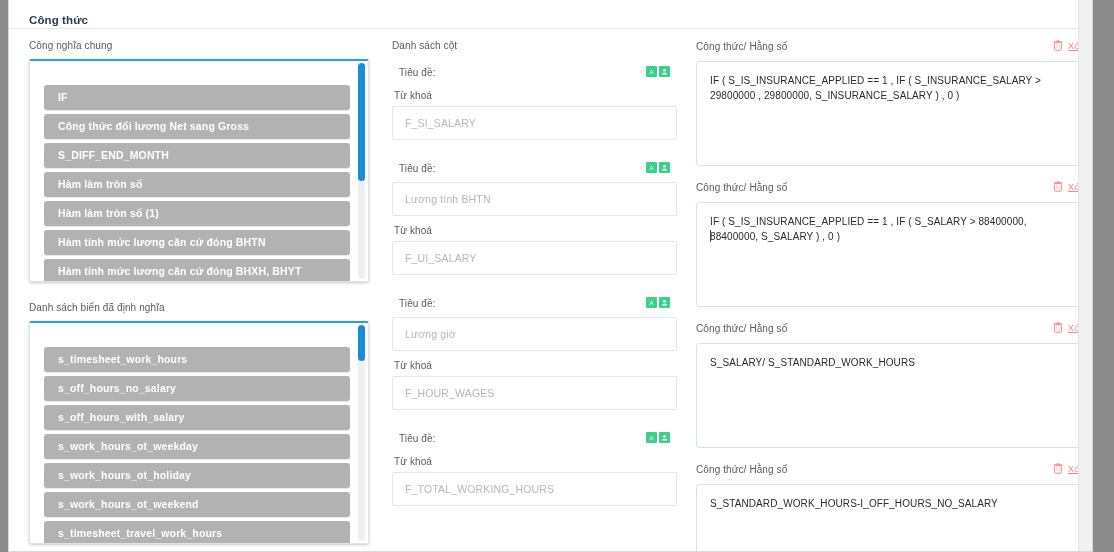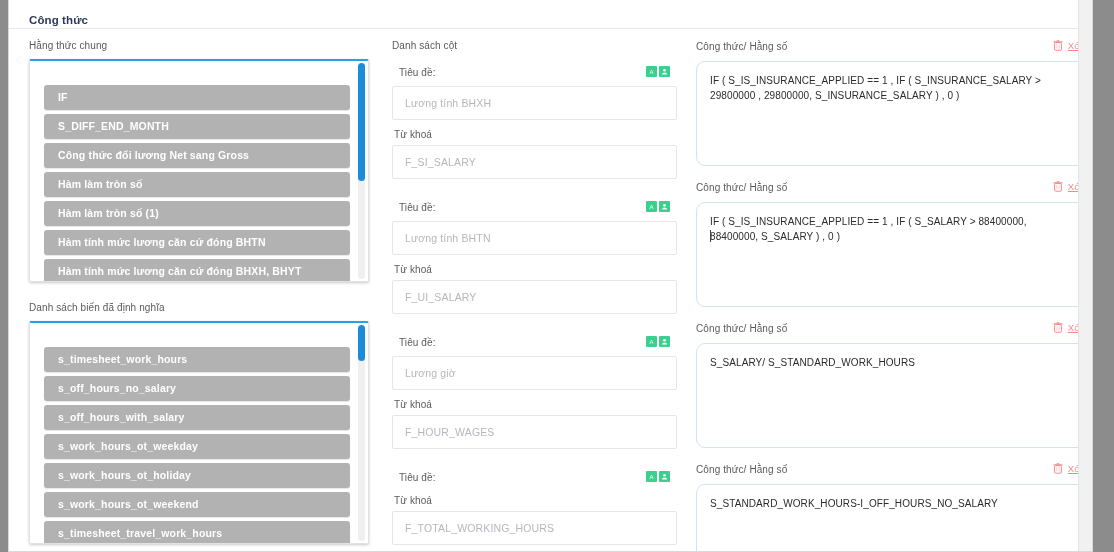--- a/index.html
+++ b/index.html
@@ -212,7 +212,7 @@
     <div class="col-left">
 
       <div class="left-block">
-        <span class="field-label list-label">Hằng thức chung</span>
+        <span class="field-label list-label">Công nghĩa chung</span>
         <div class="list-box">
           <div class="list-inner">
             <div class="list-item">IF</div>

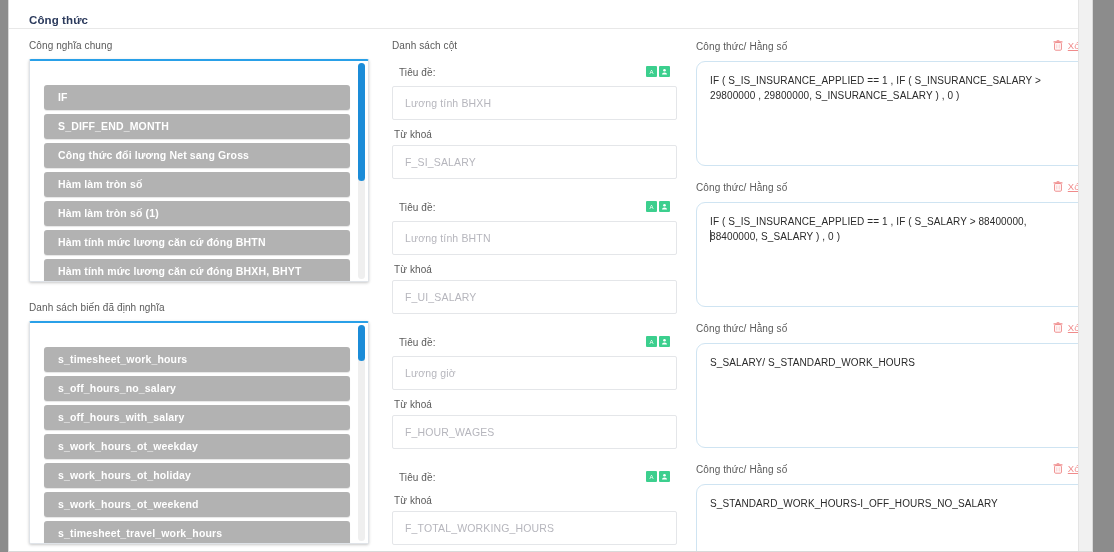--- a/index.html
+++ b/index.html
@@ -171,7 +171,7 @@
     position: relative;
     width: 396px; height: 105px;
     border: 1px solid #cfe4f2;
-    border-radius: 9px;
+    border-radius: 3px;
     background: #ffffff;
     overflow: hidden;
     padding-left: 30px;

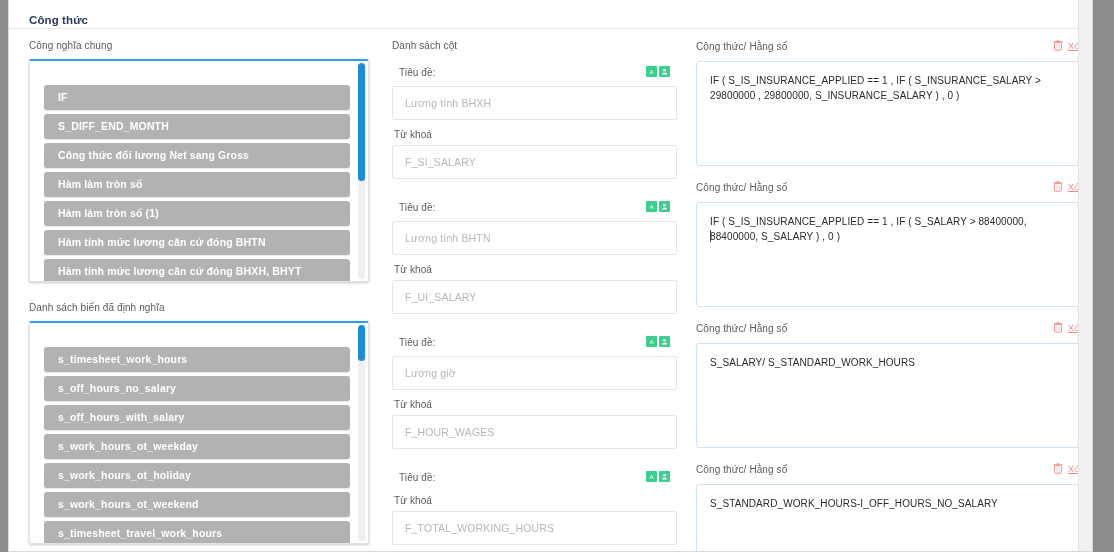--- a/index.html
+++ b/index.html
@@ -269,7 +269,6 @@
             </span>
           </span>
         </div>
-        <input class="text-input" type="text" readonly="" placeholder="Lương tính BHXH" style="">
         <span class="field-label sub-label">Từ khoá</span>
         <input class="text-input" type="text" readonly="" placeholder="F_SI_SALARY" style="">
       </div>

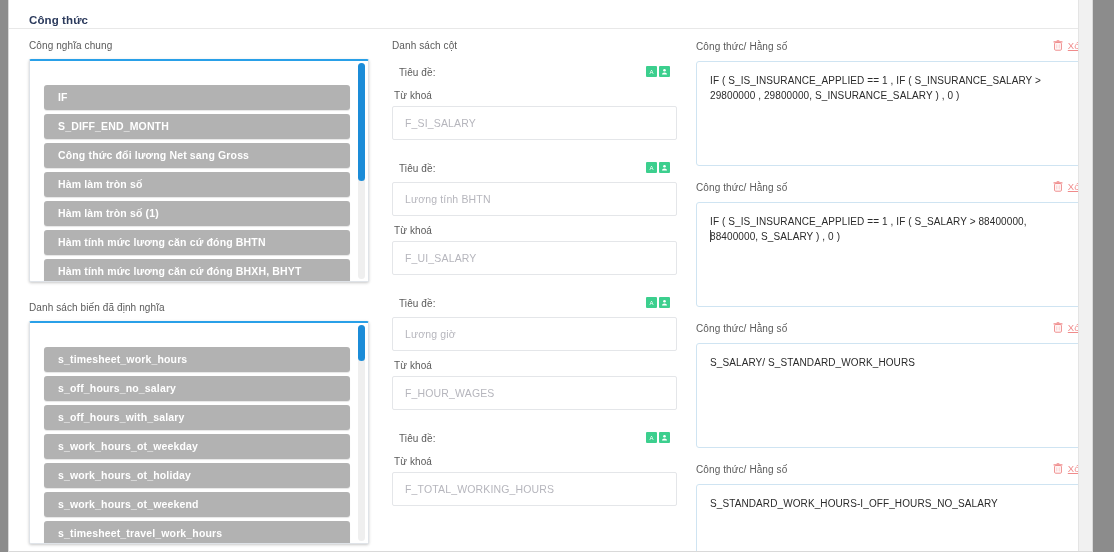--- a/index.html
+++ b/index.html
@@ -216,8 +216,8 @@
         <div class="list-box">
           <div class="list-inner">
             <div class="list-item">IF</div>
+            <div class="list-item">Công thức đổi lương Net sang Gross</div>
             <div class="list-item">S_DIFF_END_MONTH</div>
-            <div class="list-item">Công thức đổi lương Net sang Gross</div>
             <div class="list-item">Hàm làm tròn số</div>
             <div class="list-item">Hàm làm tròn số (1)</div>
             <div class="list-item">Hàm tính mức lương căn cứ đóng BHTN</div>

